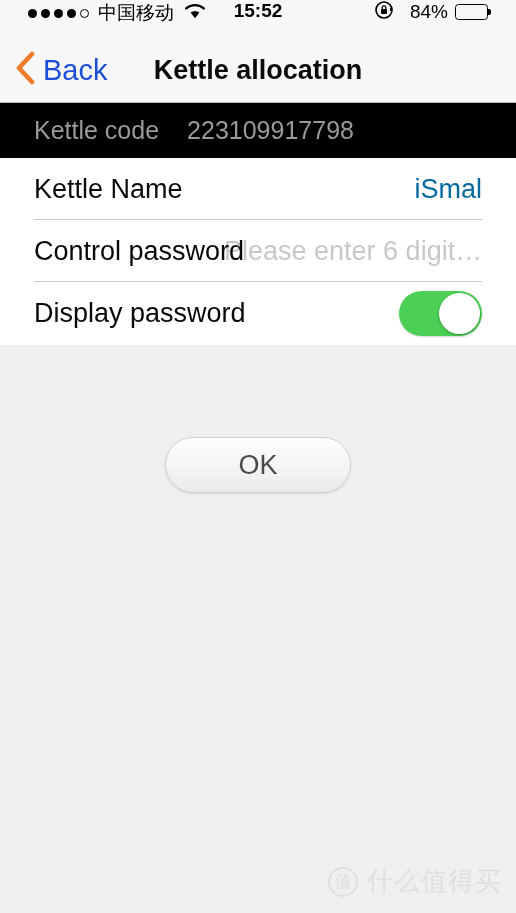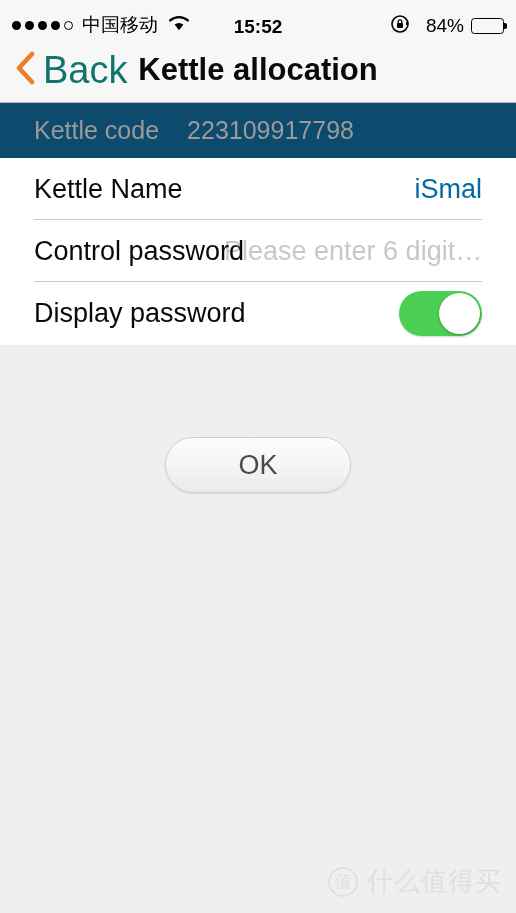--- a/index.html
+++ b/index.html
@@ -21,9 +21,9 @@
     height: 38px;
     background: #f7f7f7;
     display: flex;
-    align-items: flex-end;
-    position: relative;
-    padding: 0 12px;
+    align-items: flex-start;
+    position: relative;
+    padding: 0 28px;
     box-sizing: border-box;
   }
   .status-left {

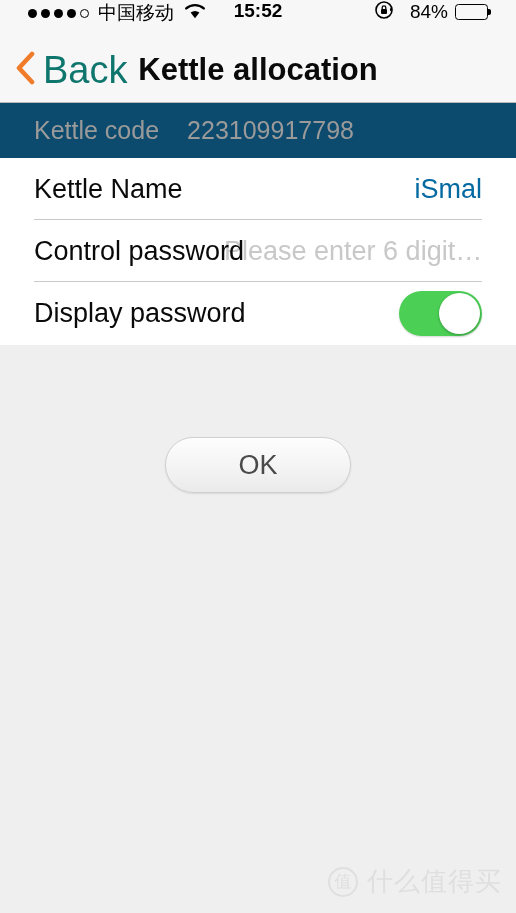--- a/index.html
+++ b/index.html
@@ -124,8 +124,8 @@
     z-index: 2;
   }
   .back-label {
-    font-size: 38px;
-    color: #0f766e;
+    font-size: 29px;
+    color: #1d4ed8;
   }
   .nav-title {
     position: absolute;

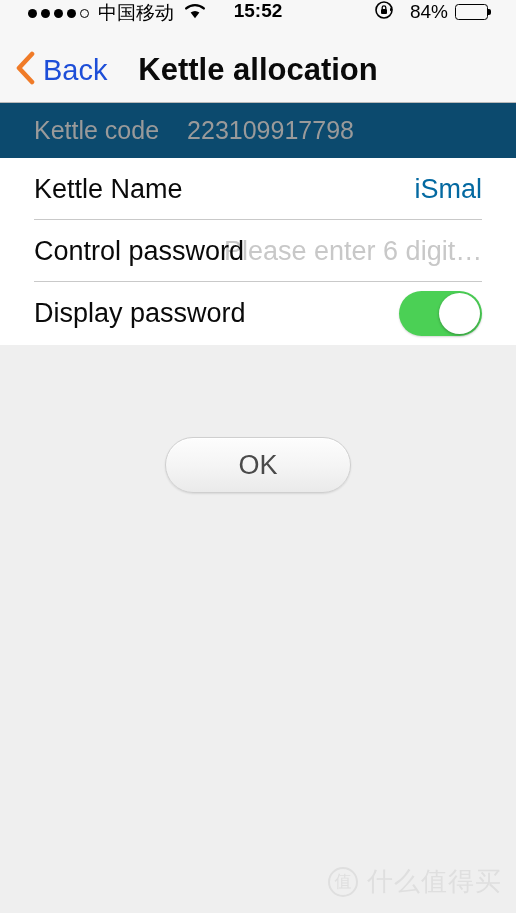--- a/index.html
+++ b/index.html
@@ -132,7 +132,7 @@
     left: 0;
     right: 0;
     text-align: center;
-    font-size: 31px;
+    font-size: 27px;
     font-weight: bold;
     color: #0a0a0a;
     pointer-events: none;

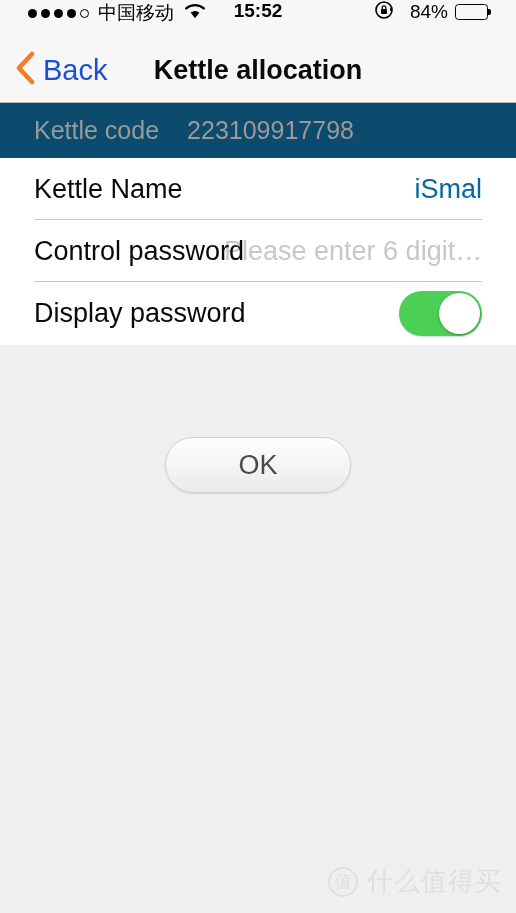--- a/index.html
+++ b/index.html
@@ -140,7 +140,7 @@
 
   
   .code-band {
-    background: #0c4a6e;
+    background: #000000;
     height: 55px;
     display: flex;
     align-items: center;

